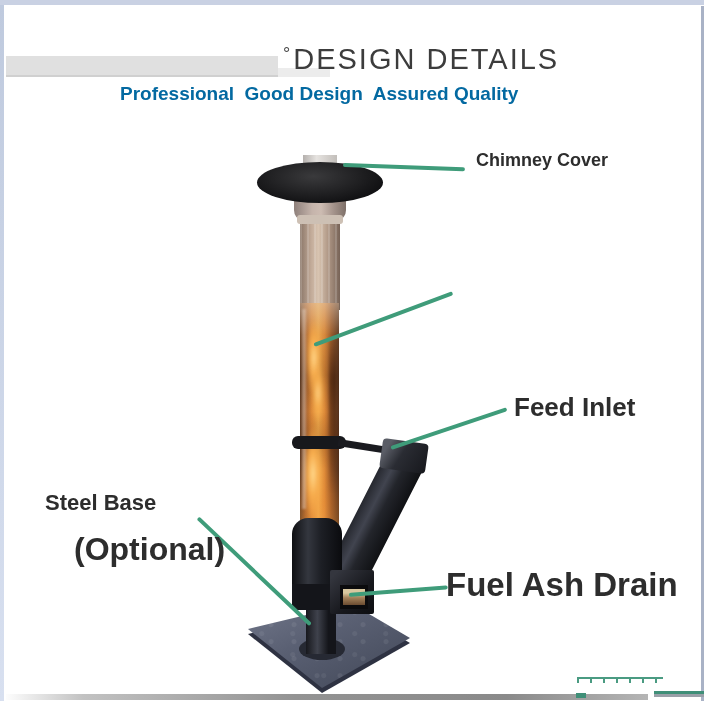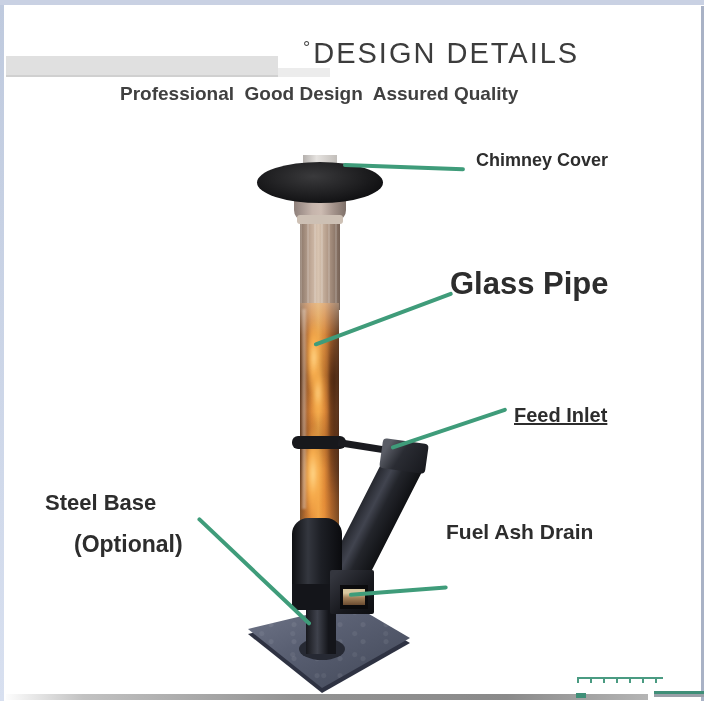--- a/index.html
+++ b/index.html
@@ -15,7 +15,7 @@
   
   .gray-bar{left:6px;top:56px;width:272px;height:19px;background:#e0e0e0;border-bottom:2px solid #d0d0d0;}
   .gray-bar-ext{left:278px;top:68px;width:52px;height:9px;background:#ececec;}
-  .title{left:283px;top:37px;font-size:29px;letter-spacing:2px;color:#3c3c3c;white-space:pre;margin-left:20px;}
+  .title{left:283px;top:43px;font-size:29px;letter-spacing:2px;color:#3c3c3c;white-space:pre;}
   .title .deg{font-size:18px;vertical-align:9px;letter-spacing:0;margin-right:3px;color:#4a4a4a;}
   .subtitle{left:120px;top:83px;font-size:19px;font-weight:bold;color:#404040;white-space:pre;}
 

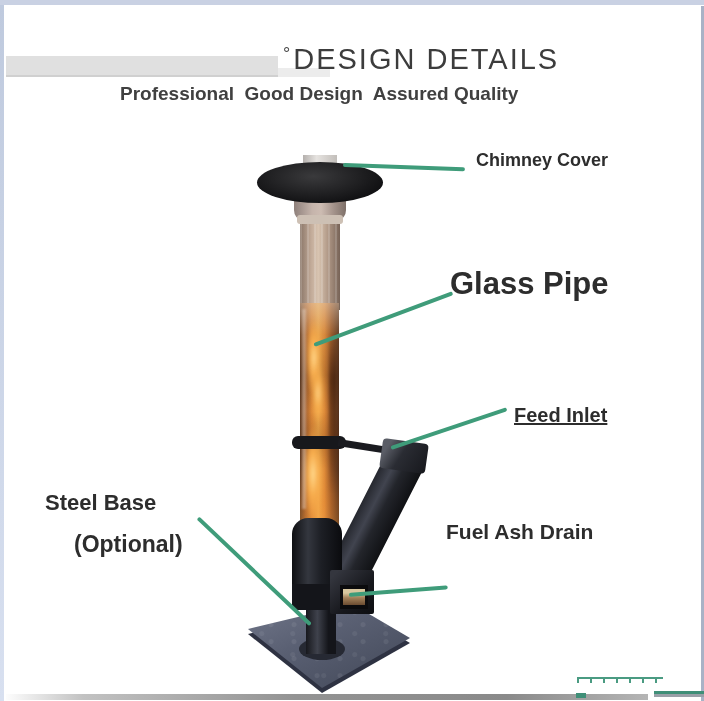--- a/index.html
+++ b/index.html
@@ -17,7 +17,7 @@
   .gray-bar-ext{left:278px;top:68px;width:52px;height:9px;background:#ececec;}
   .title{left:283px;top:43px;font-size:29px;letter-spacing:2px;color:#3c3c3c;white-space:pre;}
   .title .deg{font-size:18px;vertical-align:9px;letter-spacing:0;margin-right:3px;color:#4a4a4a;}
-  .subtitle{left:120px;top:83px;font-size:19px;font-weight:bold;color:#404040;white-space:pre;}
+  .subtitle{left:120px;top:83px;font-size:19px;font-weight:bold;color:#0369a1;white-space:pre;}
 
   
   .lbl{position:absolute;font-weight:bold;color:#2d2d2d;white-space:nowrap;}

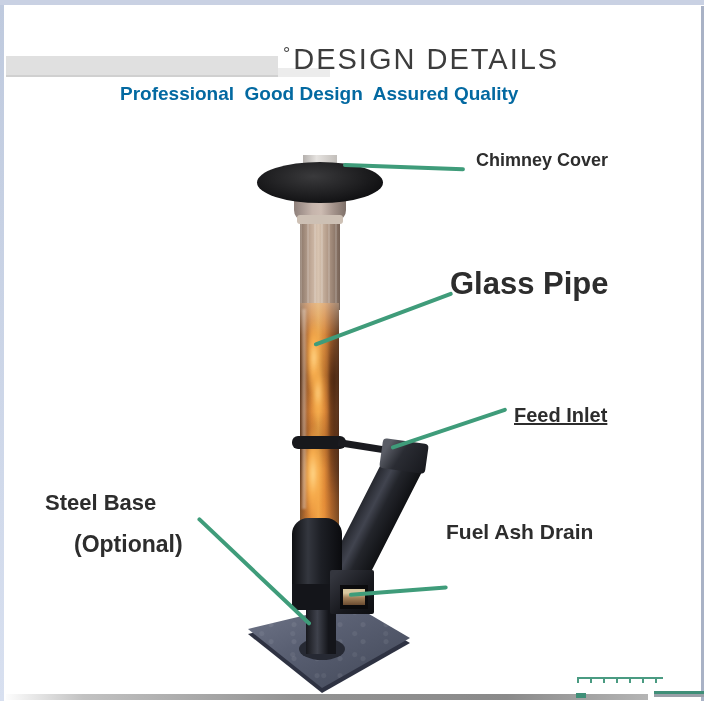--- a/index.html
+++ b/index.html
@@ -151,7 +151,6 @@
   <div class="gl gl-ash"></div>
 
   <div class="lbl lbl-chimney">Chimney Cover</div>
-  <div class="lbl lbl-glass">Glass Pipe</div>
   <div class="lbl lbl-feed">Feed Inlet</div>
   <div class="lbl lbl-steel1">Steel Base</div>
   <div class="lbl lbl-steel2">(Optional)</div>

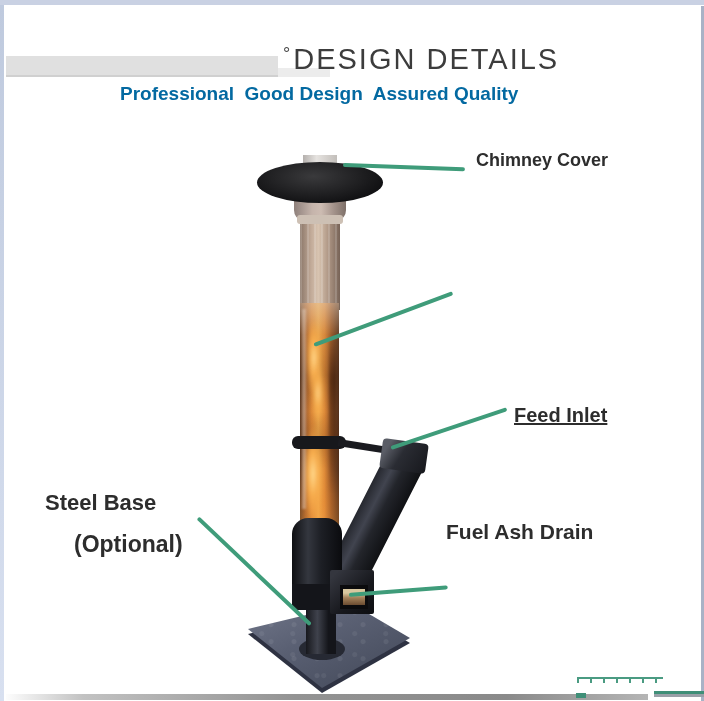--- a/index.html
+++ b/index.html
@@ -23,7 +23,7 @@
   .lbl{position:absolute;font-weight:bold;color:#2d2d2d;white-space:nowrap;}
   .lbl-chimney{left:476px;top:150px;font-size:18px;}
   .lbl-glass{left:450px;top:266px;font-size:31px;}
-  .lbl-feed{left:514px;top:404px;font-size:20px;text-decoration:underline;}
+  .lbl-feed{left:514px;top:392px;font-size:26px;}
   .lbl-steel1{left:45px;top:490px;font-size:22px;}
   .lbl-steel2{left:74px;top:531px;font-size:23px;}
   .lbl-ash1{left:446px;top:520px;font-size:21px;}

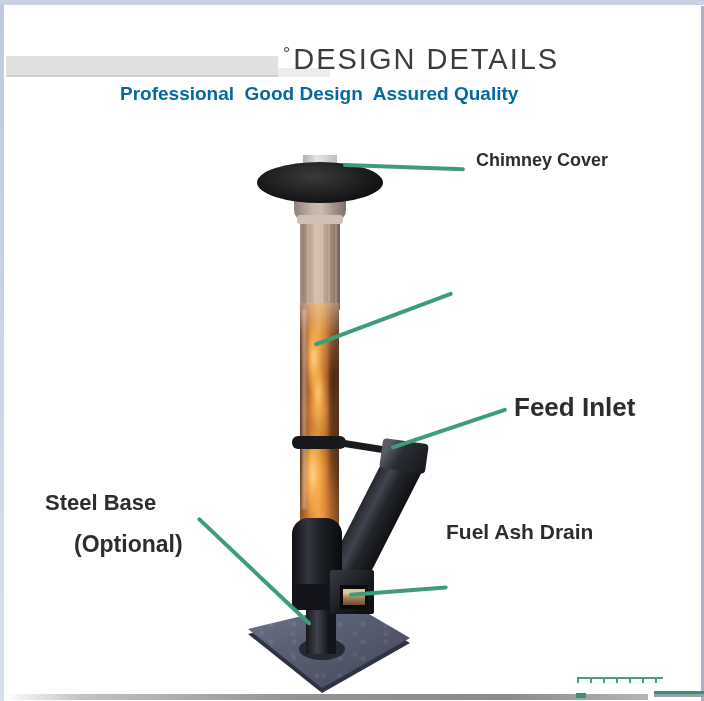--- a/index.html
+++ b/index.html
@@ -25,7 +25,7 @@
   .lbl-glass{left:450px;top:266px;font-size:31px;}
   .lbl-feed{left:514px;top:392px;font-size:26px;}
   .lbl-steel1{left:45px;top:490px;font-size:22px;}
-  .lbl-steel2{left:74px;top:531px;font-size:23px;}
+  .lbl-steel2{left:74px;top:531px;font-size:32px;}
   .lbl-ash1{left:446px;top:520px;font-size:21px;}
   .lbl-ash2{left:446px;top:590px;font-size:26px;}
 

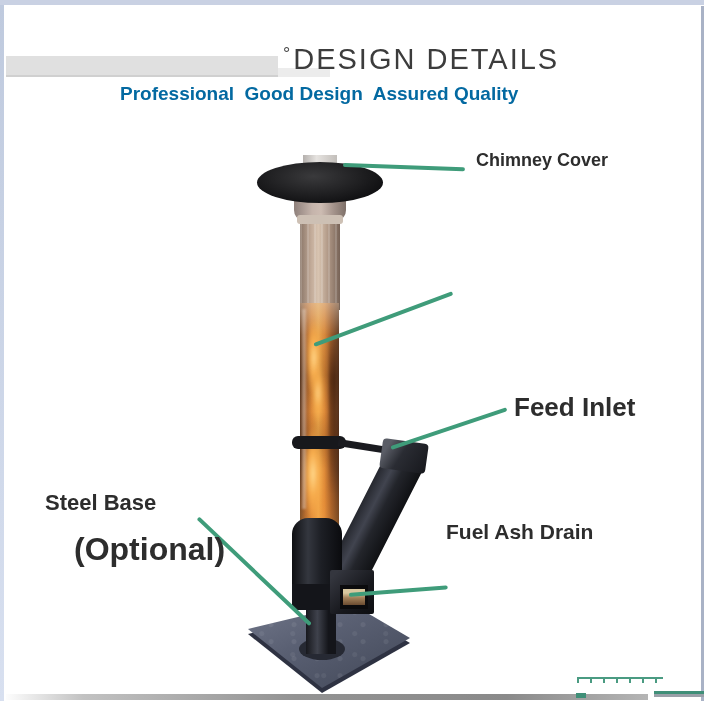--- a/index.html
+++ b/index.html
@@ -26,7 +26,7 @@
   .lbl-feed{left:514px;top:392px;font-size:26px;}
   .lbl-steel1{left:45px;top:490px;font-size:22px;}
   .lbl-steel2{left:74px;top:531px;font-size:32px;}
-  .lbl-ash1{left:446px;top:520px;font-size:21px;}
+  .lbl-ash1{left:446px;top:566px;font-size:33px;}
   .lbl-ash2{left:446px;top:590px;font-size:26px;}
 
   

